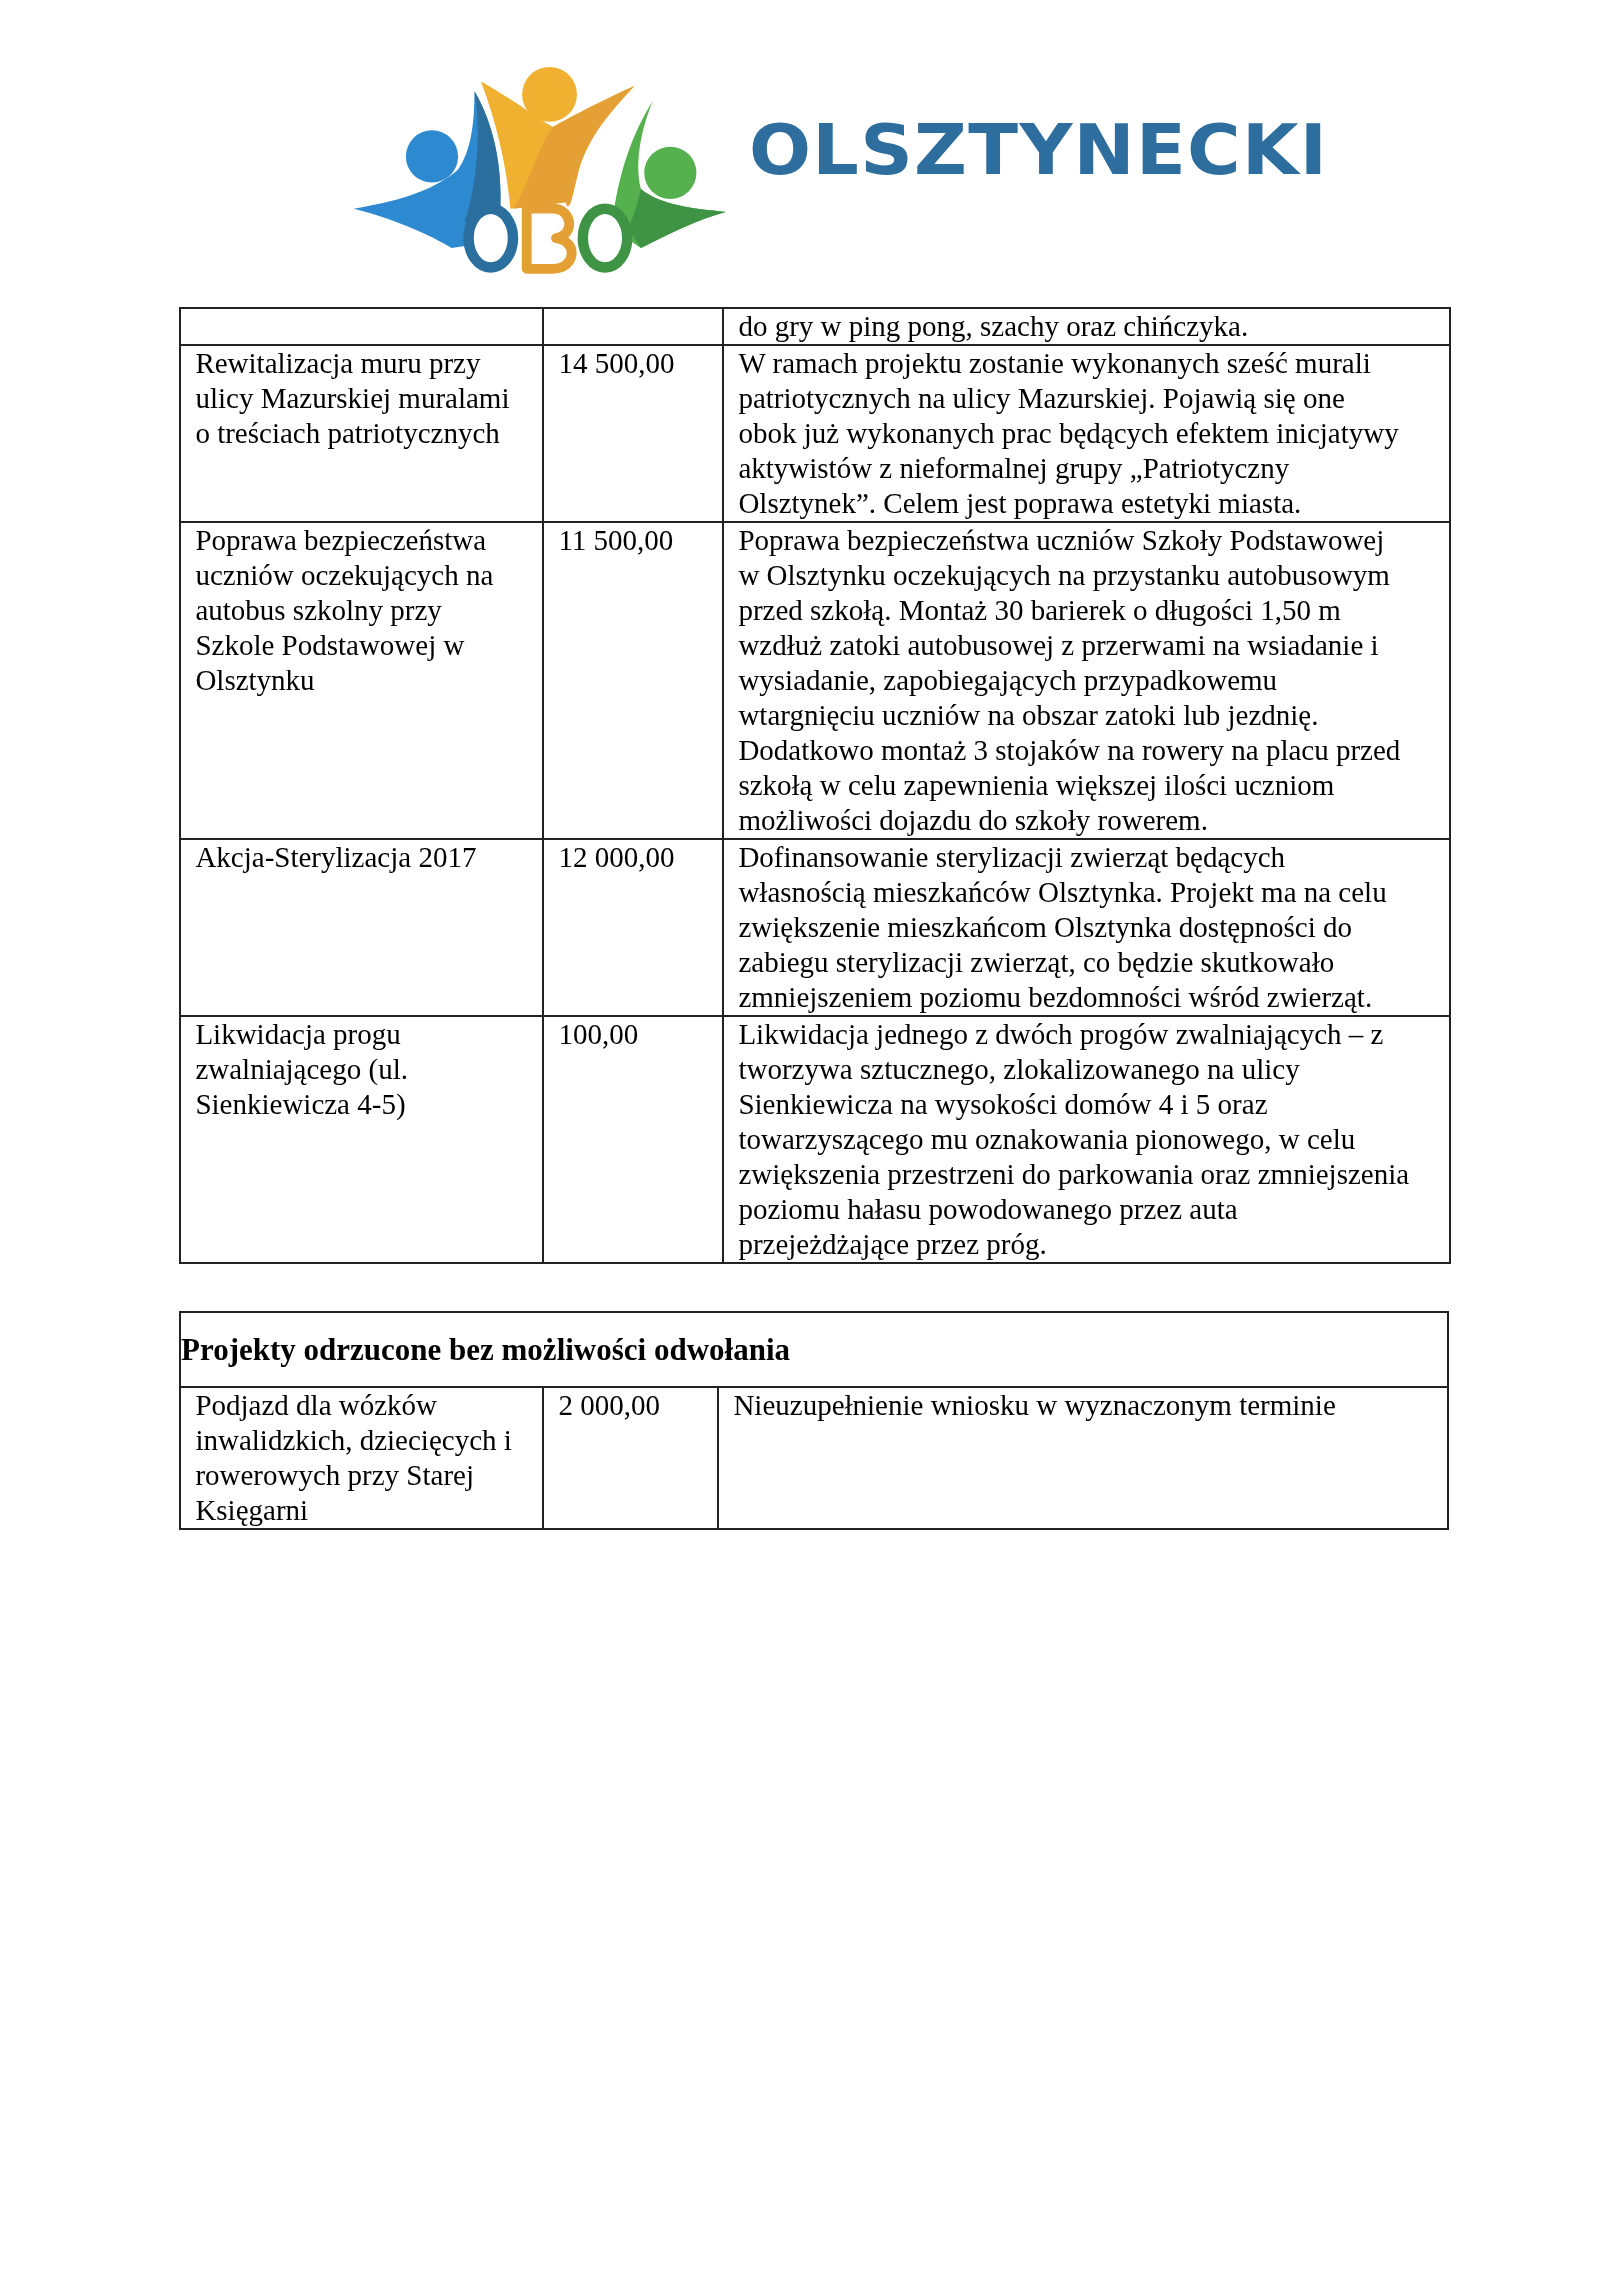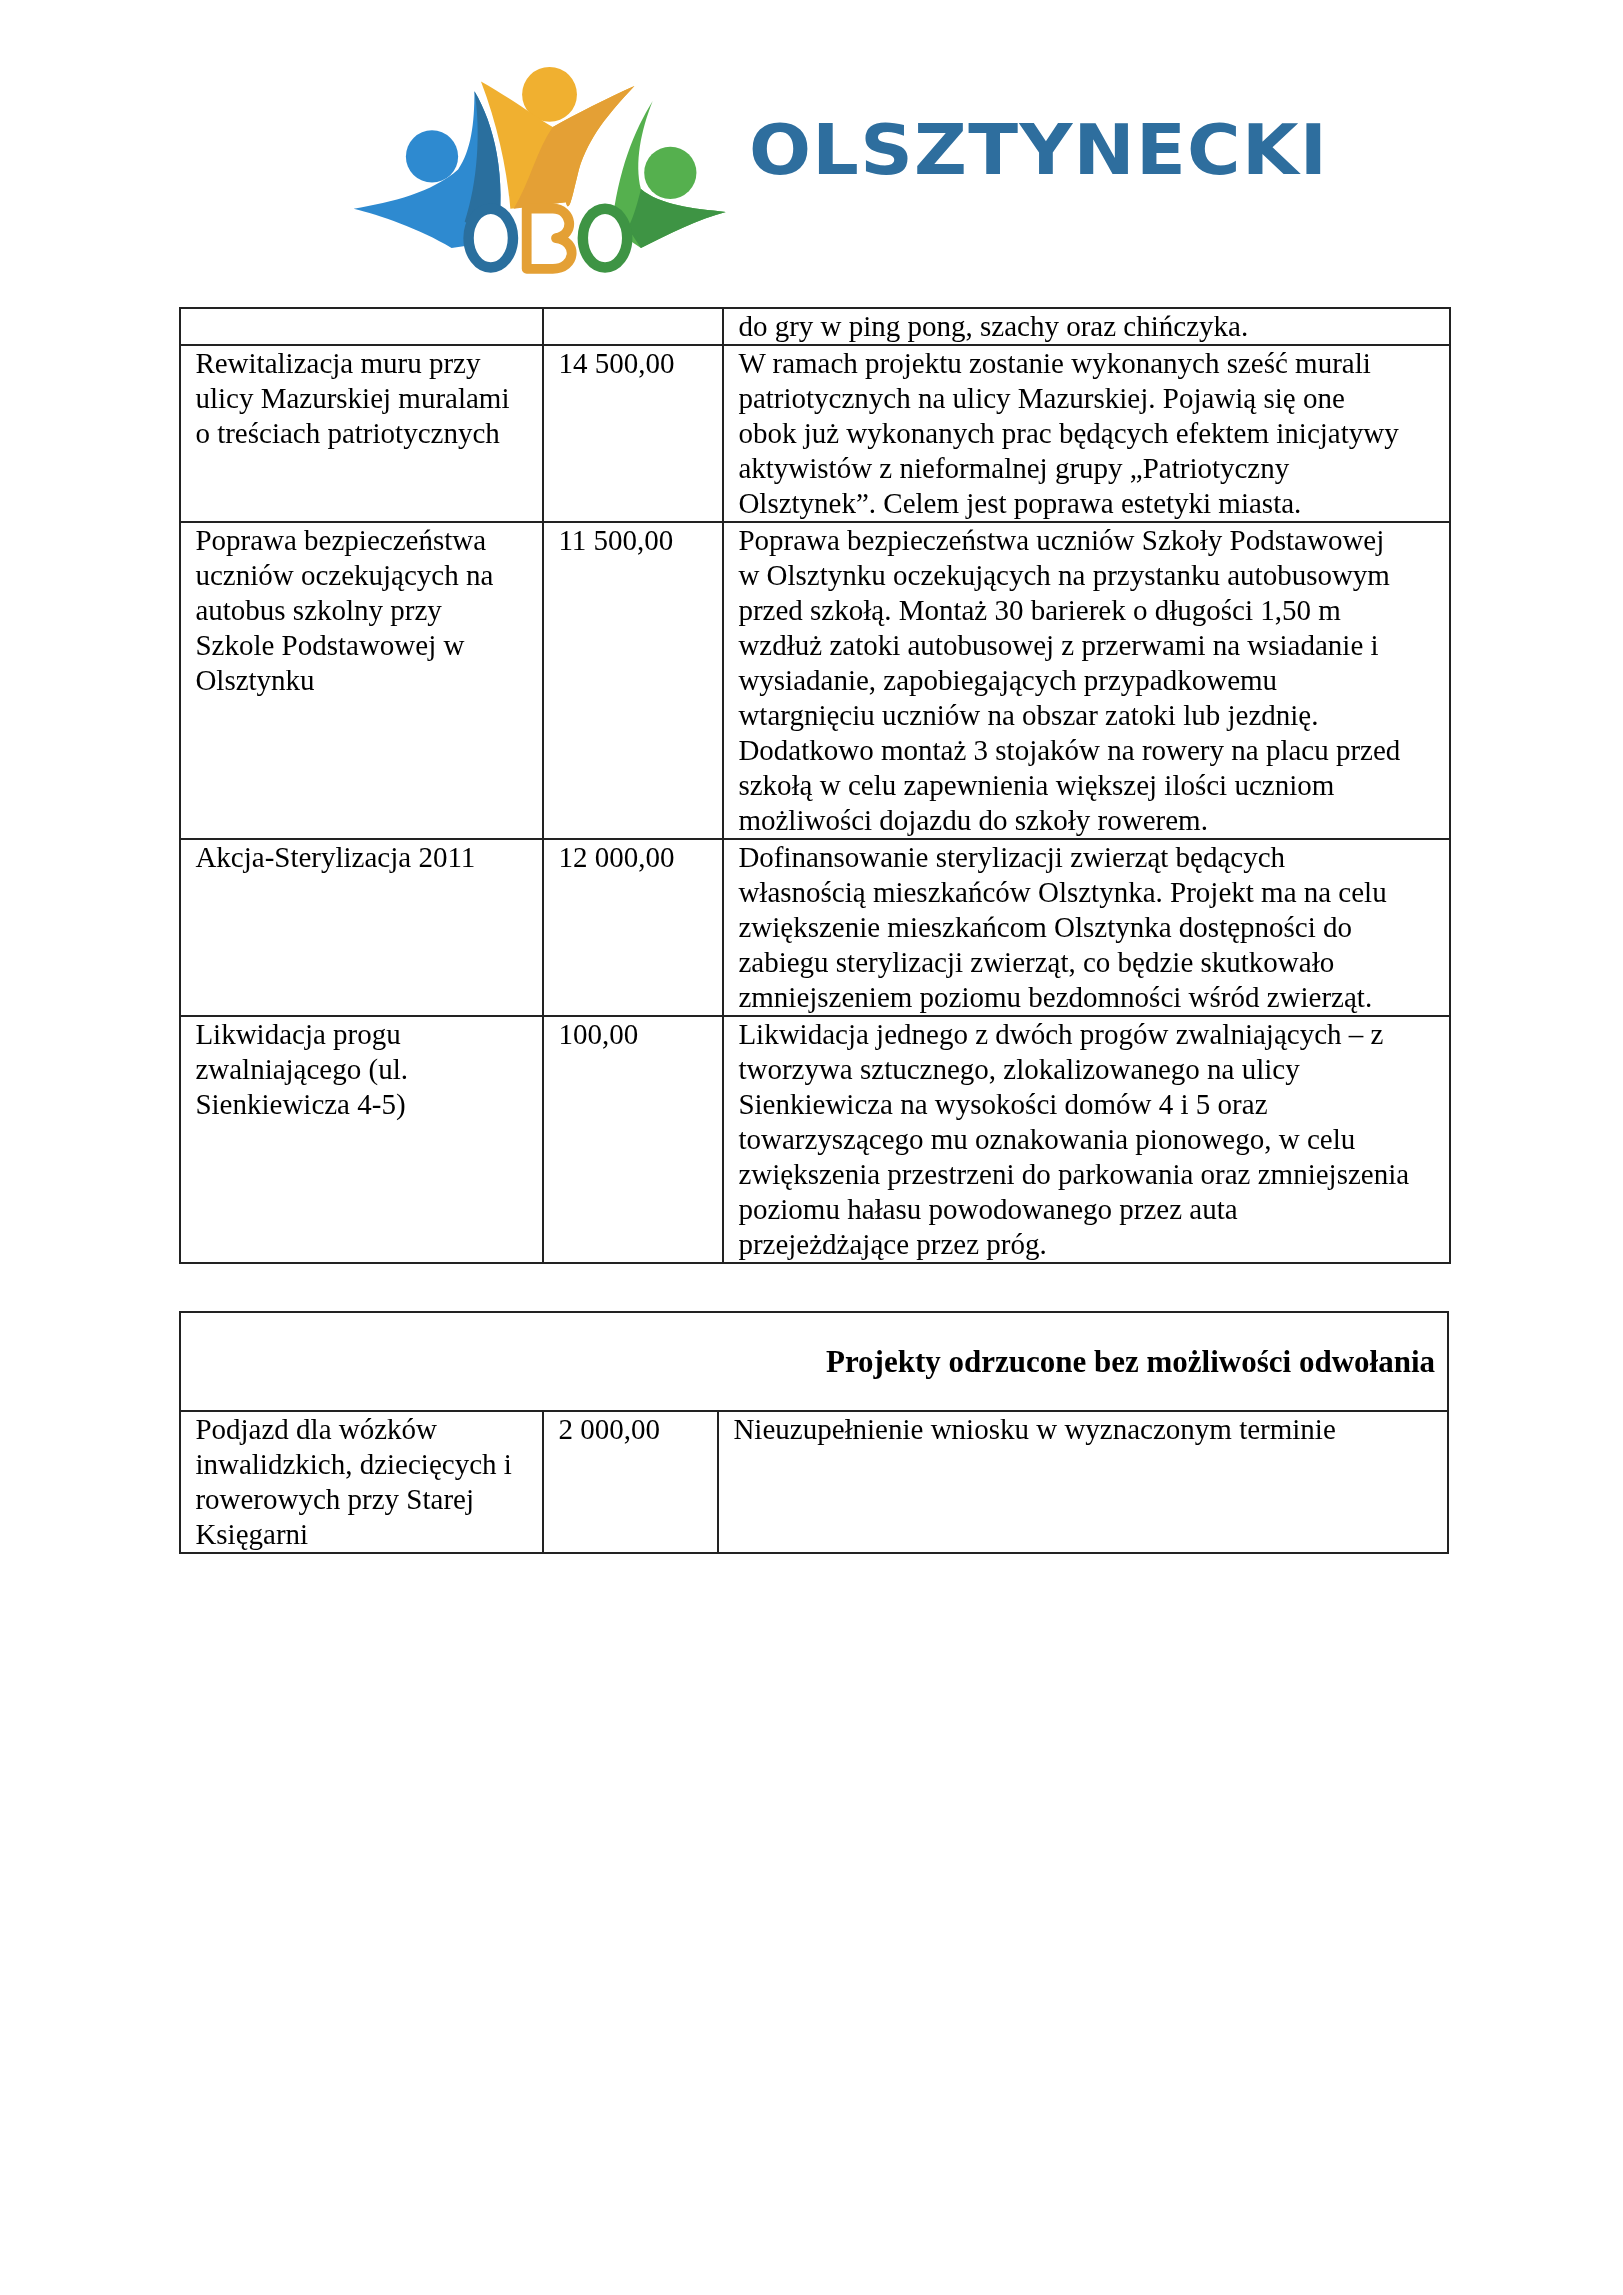--- a/index.html
+++ b/index.html
@@ -89,7 +89,7 @@
 możliwości dojazdu do szkoły rowerem.</td>
     </tr>
     <tr style="height:175px">
-      <td class="txt">Akcja-Sterylizacja 2011</td>
+      <td class="txt">Akcja-Sterylizacja 2017</td>
       <td class="txt">12 000,00</td>
       <td class="txt">Dofinansowanie sterylizacji zwierząt będących
 własnością mieszkańców Olsztynka. Projekt ma na celu

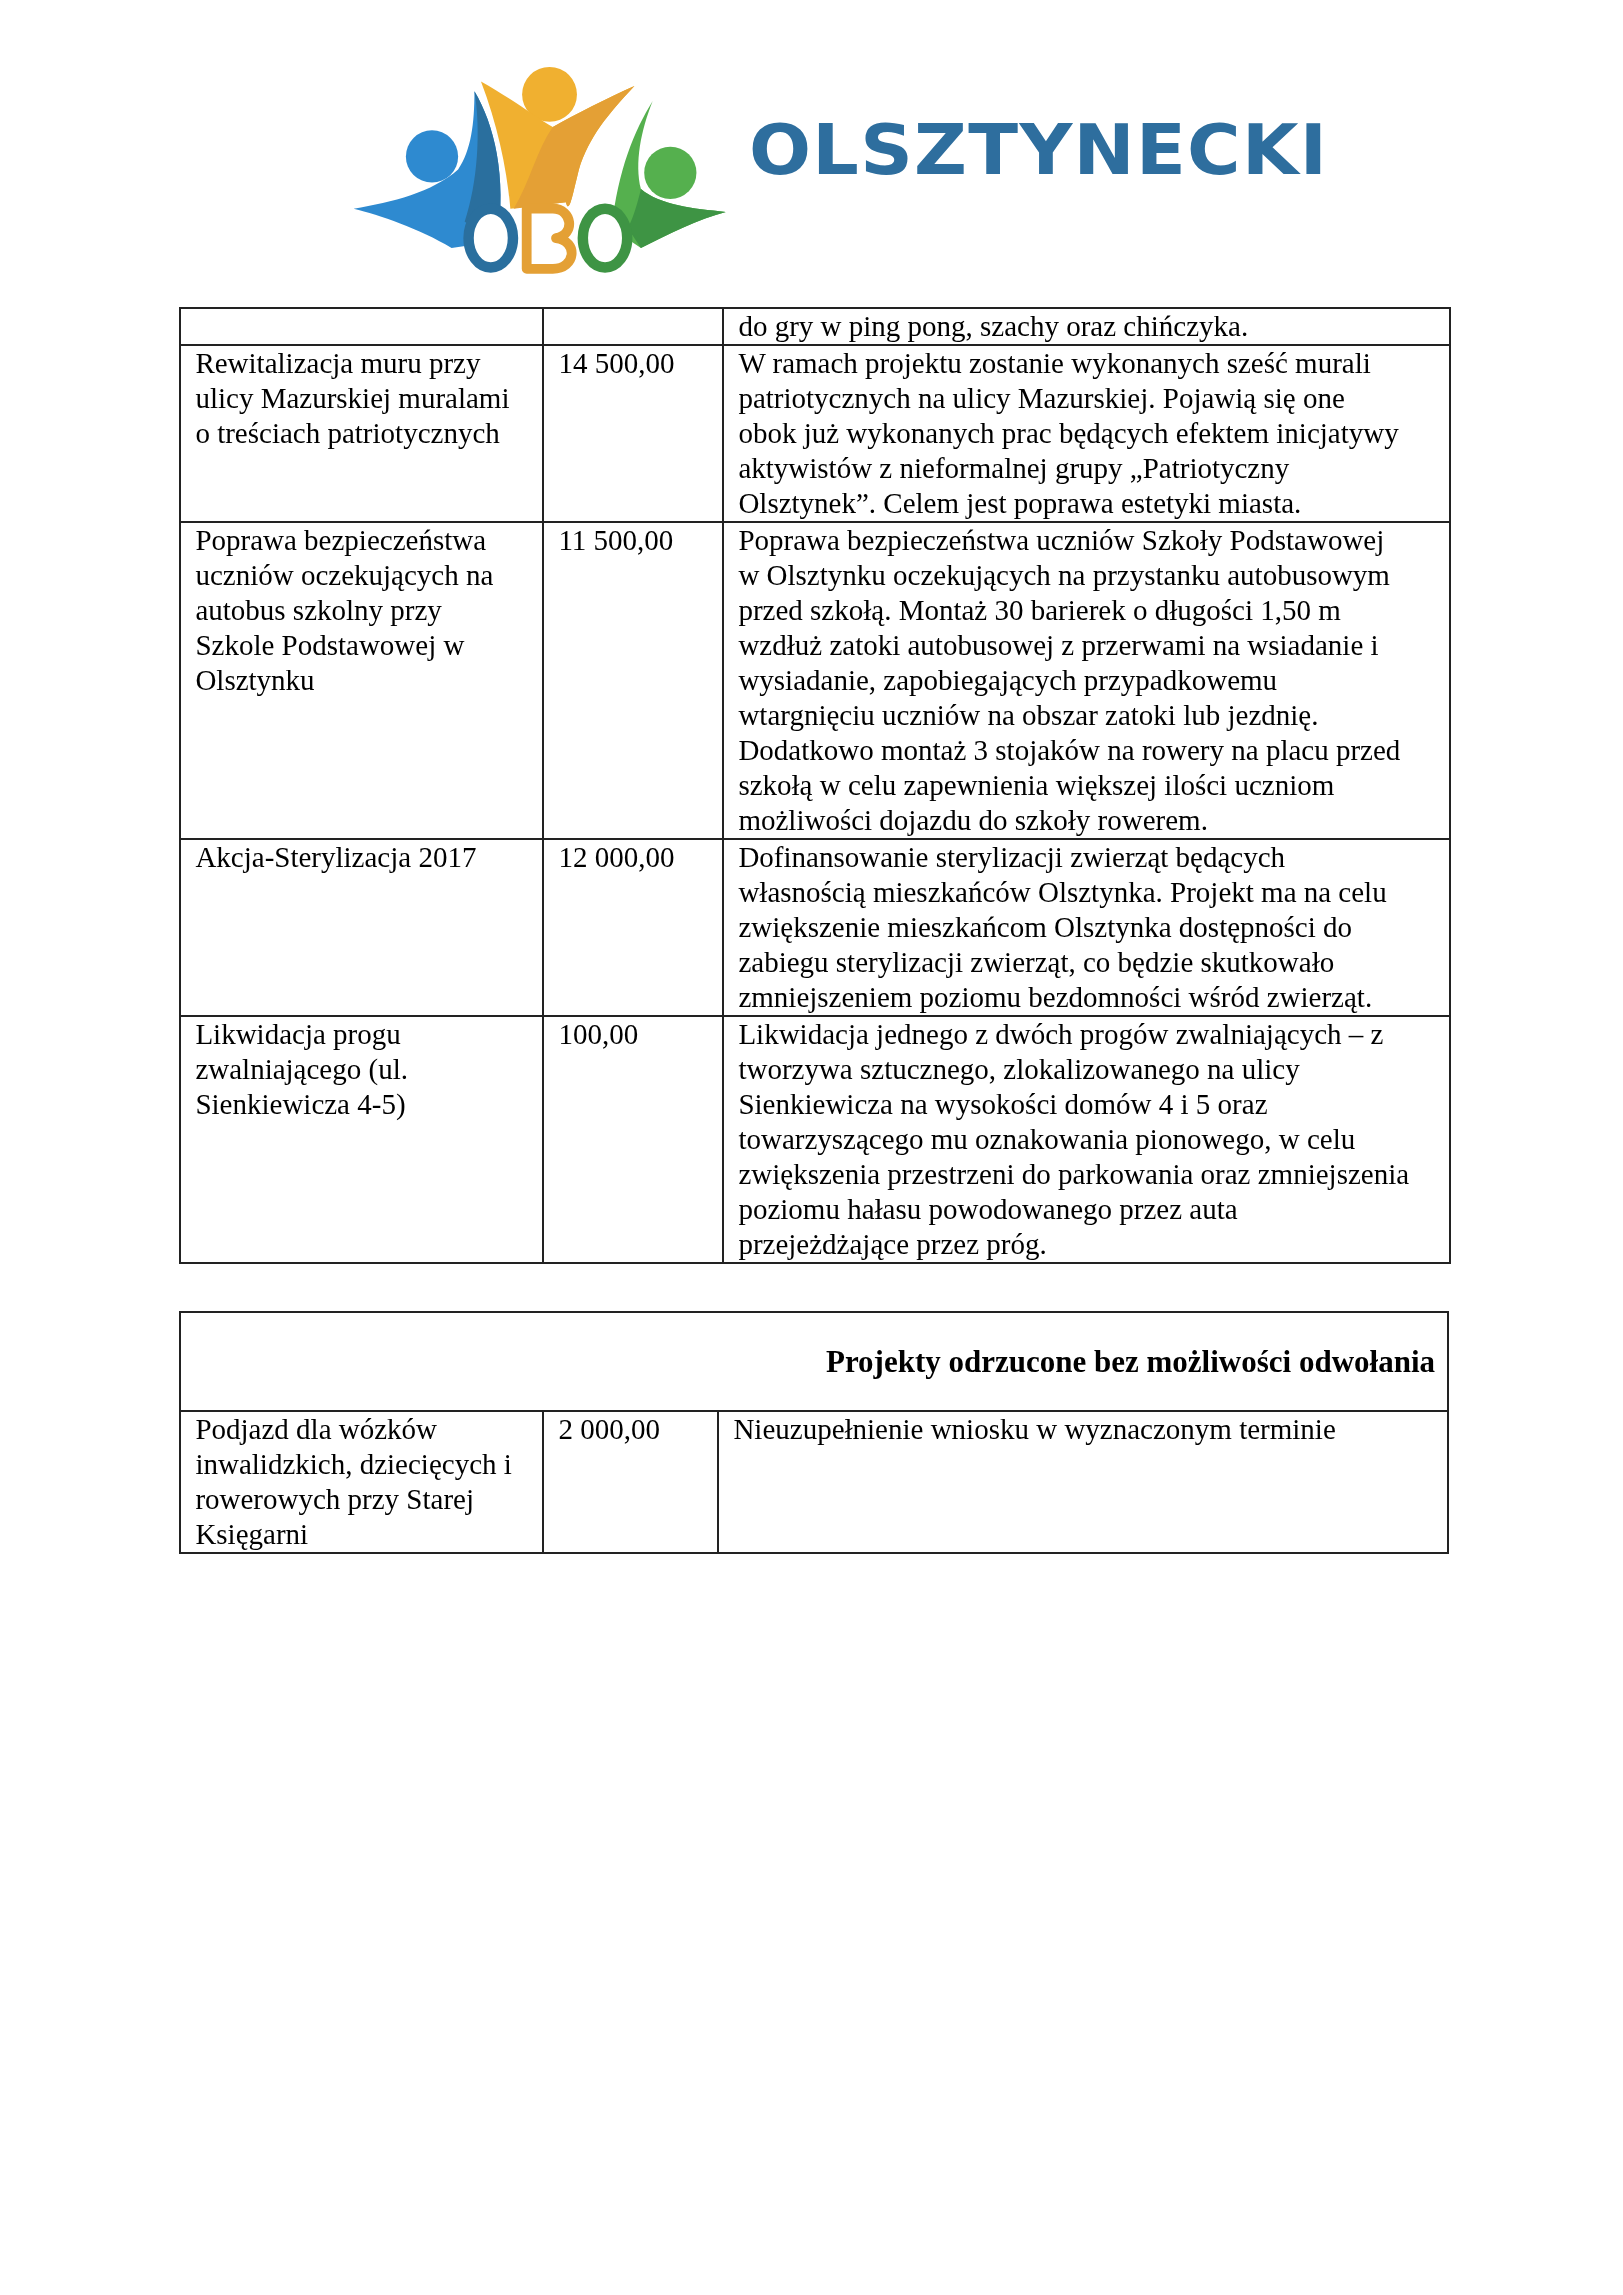--- a/index.html
+++ b/index.html
@@ -18,7 +18,7 @@
   col.c2 { width:180px; }
   col.c3t1 { width:727px; }
   .t2 col.c2 { width:175px; }
-  .hdr { text-align:right; font-weight:bold; font-size:31px; height:73px; vertical-align:middle; padding:12px; }
+  .hdr { text-align:left; font-weight:bold; font-size:31px; height:73px; vertical-align:middle; padding:0; }
   .txt { white-space:pre-line;margin-top:35px; }
 </style>
 </head>

